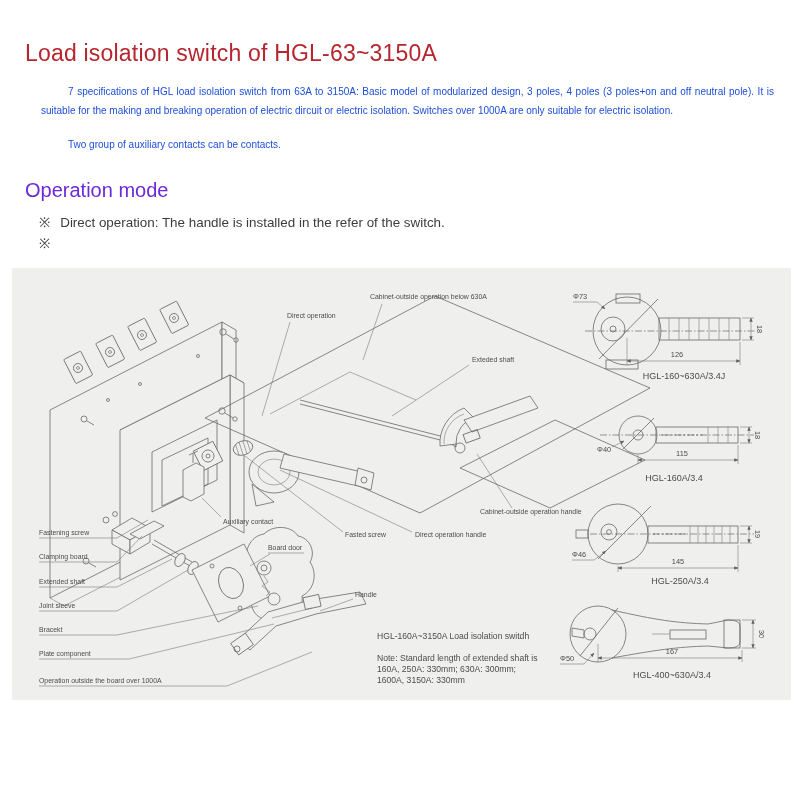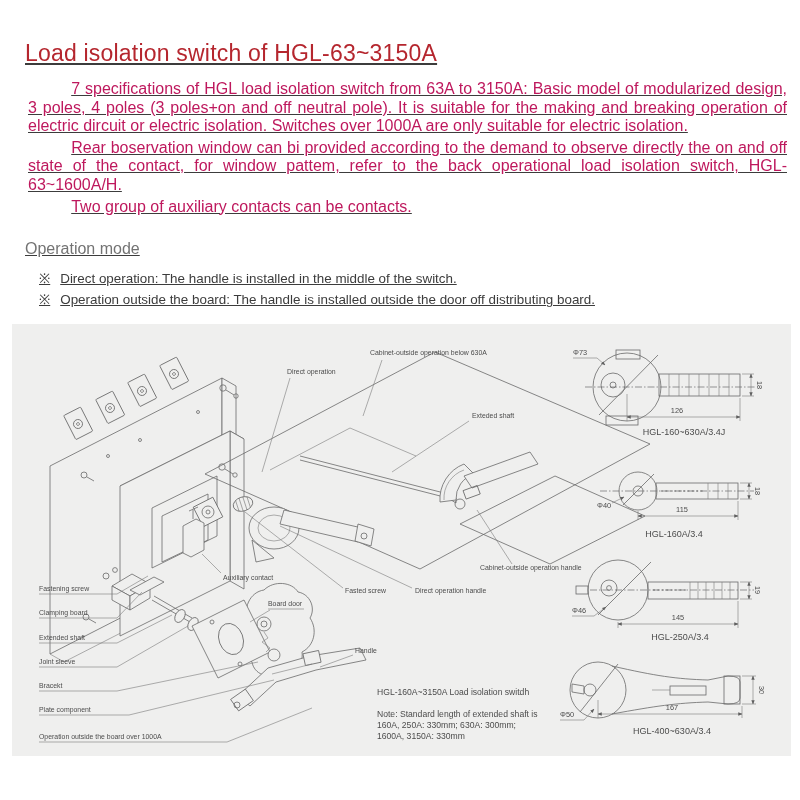--- a/index.html
+++ b/index.html
@@ -7,7 +7,7 @@
     width:800px;height:800px;overflow:hidden;background:#ffffff;
     font-family:"Liberation Sans", sans-serif;color:#3c3c3c;
   }
-  .content{padding:40px 10px 0 25px;text-decoration:underline;}
+  .content{padding:40px 10px 0 25px;}
   h1{
     margin:0 0 13px 0;font-size:23px;font-weight:400;color:#b5262e;letter-spacing:.2px;
   }

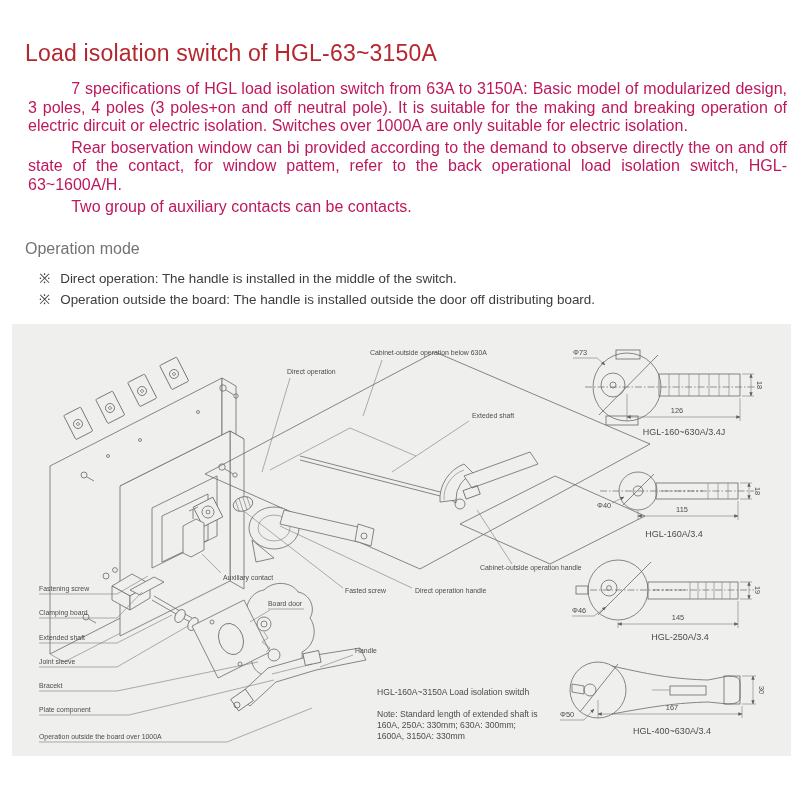--- a/index.html
+++ b/index.html
@@ -15,7 +15,7 @@
     margin:24px 0 10px 0;font-size:16px;font-weight:400;color:#737373;
   }
   .intro p{
-    margin:3px;font-size:16px;line-height:18.6px;text-align:justify;text-indent:2.7em;color:#be185d;
+    margin:16px;font-size:10px;line-height:18.6px;text-align:justify;text-indent:2.7em;color:#1d4ed8;
   }
   .bullets{margin:2px 0 0 14px;}
   .bullet{font-size:13.4px;line-height:21px;display:flex;}

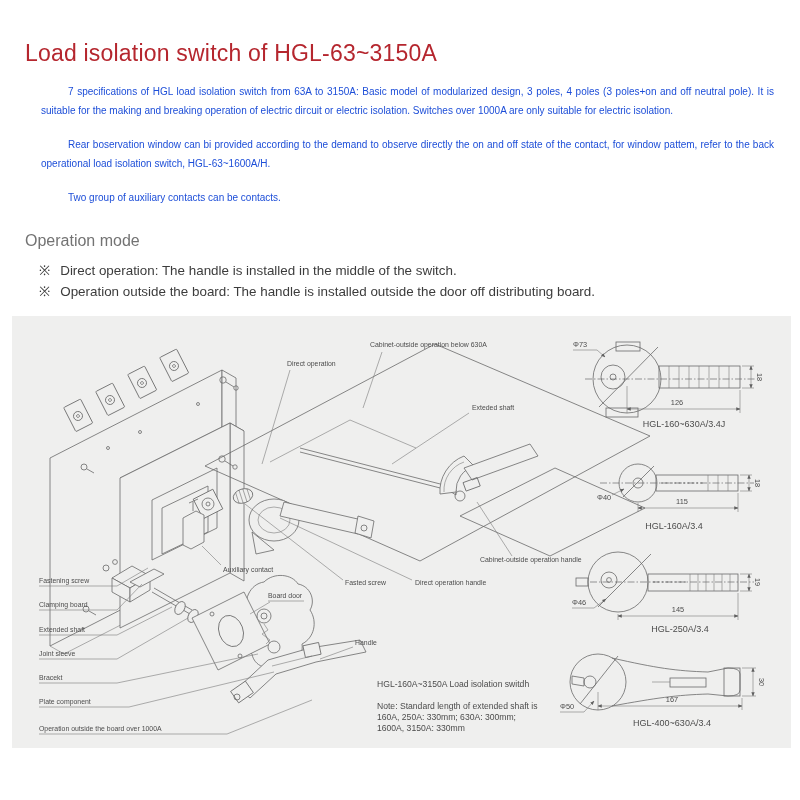--- a/index.html
+++ b/index.html
@@ -42,7 +42,6 @@
 
   <div class="intro">
     <p>7 specifications of HGL load isolation switch from 63A to 3150A: Basic model of modularized design, 3 poles, 4 poles (3 poles+on and off neutral pole). It is suitable for the making and breaking operation of electric dircuit or electric isolation. Switches over 1000A are only suitable for electric isolation.</p>
-    <p>Rear boservation window can bi provided according to the demand to observe directly the on and off state of the contact, for window pattem, refer to the back operational load isolation switch,  HGL-63~1600A/H.</p>
     <p>Two group of auxiliary contacts can be contacts.</p>
   </div>
 

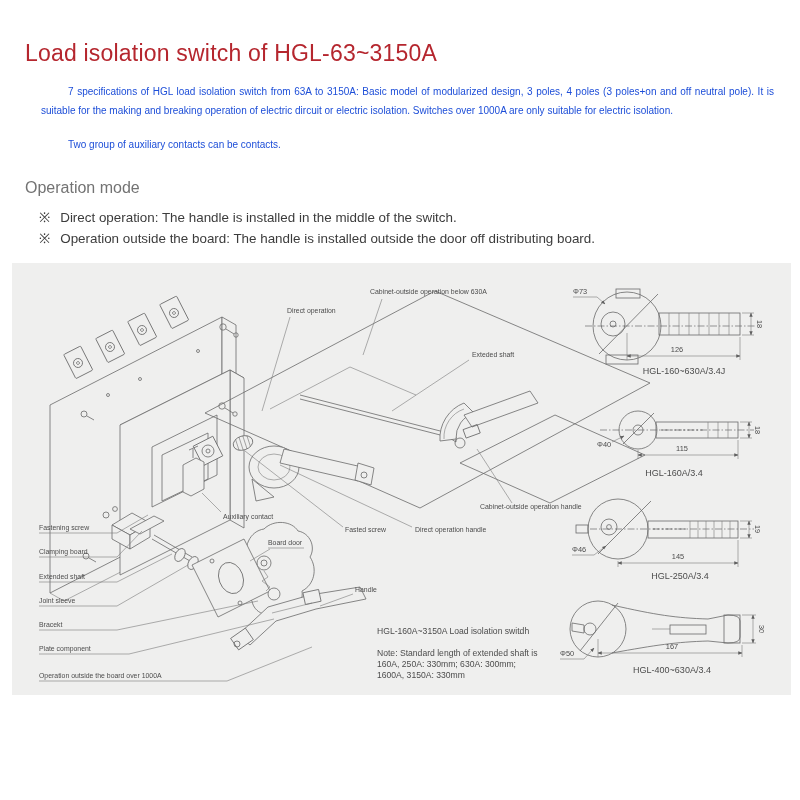--- a/index.html
+++ b/index.html
@@ -12,7 +12,7 @@
     margin:0 0 13px 0;font-size:23px;font-weight:400;color:#b5262e;letter-spacing:.2px;
   }
   h2{
-    margin:24px 0 10px 0;font-size:16px;font-weight:400;color:#737373;
+    margin:24px 0 10px 0;font-size:20px;font-weight:400;color:#6d28d9;
   }
   .intro p{
     margin:16px;font-size:10px;line-height:18.6px;text-align:justify;text-indent:2.7em;color:#1d4ed8;

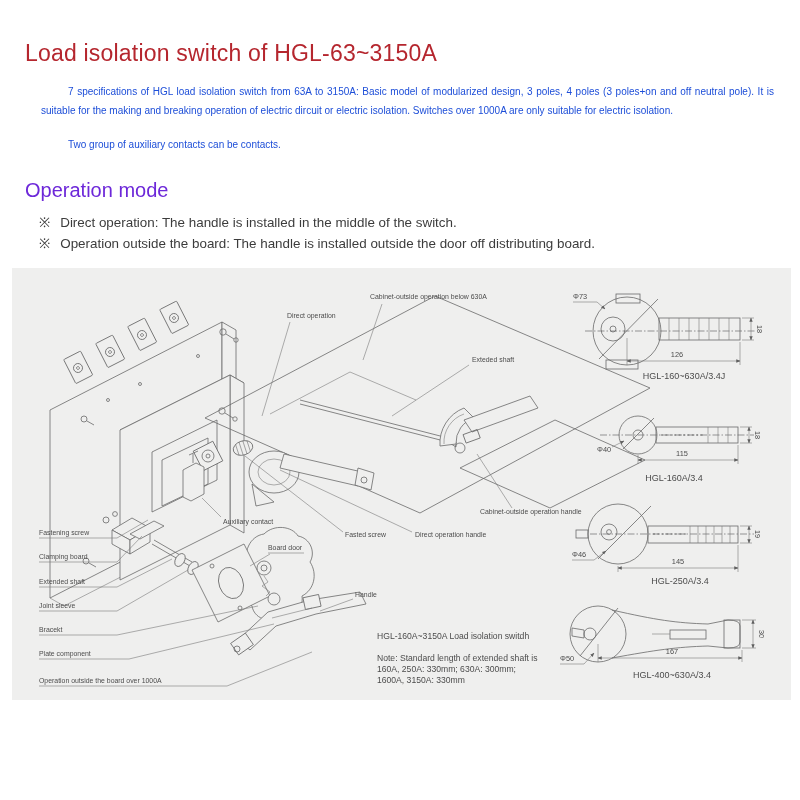--- a/index.html
+++ b/index.html
@@ -50,7 +50,7 @@
   <div class="bullets">
     <div class="bullet">
       <span class="mark">※</span>
-      <span>Direct operation: The handle is installed in the middle of the switch.</span>
+      <span>Direct operation: The handle is installed in the refer of the switch.</span>
     </div>
     <div class="bullet">
       <span class="mark">※</span>

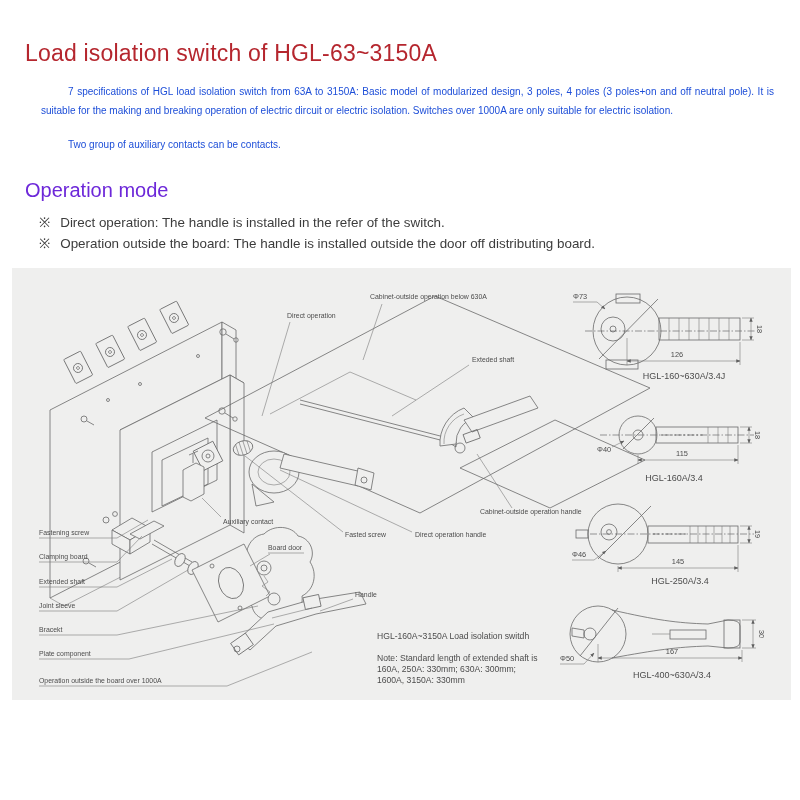--- a/index.html
+++ b/index.html
@@ -54,7 +54,6 @@
     </div>
     <div class="bullet">
       <span class="mark">※</span>
-      <span>Operation outside the board: The handle is installed outside the door off distributing board.</span>
     </div>
   </div>
 </div>

